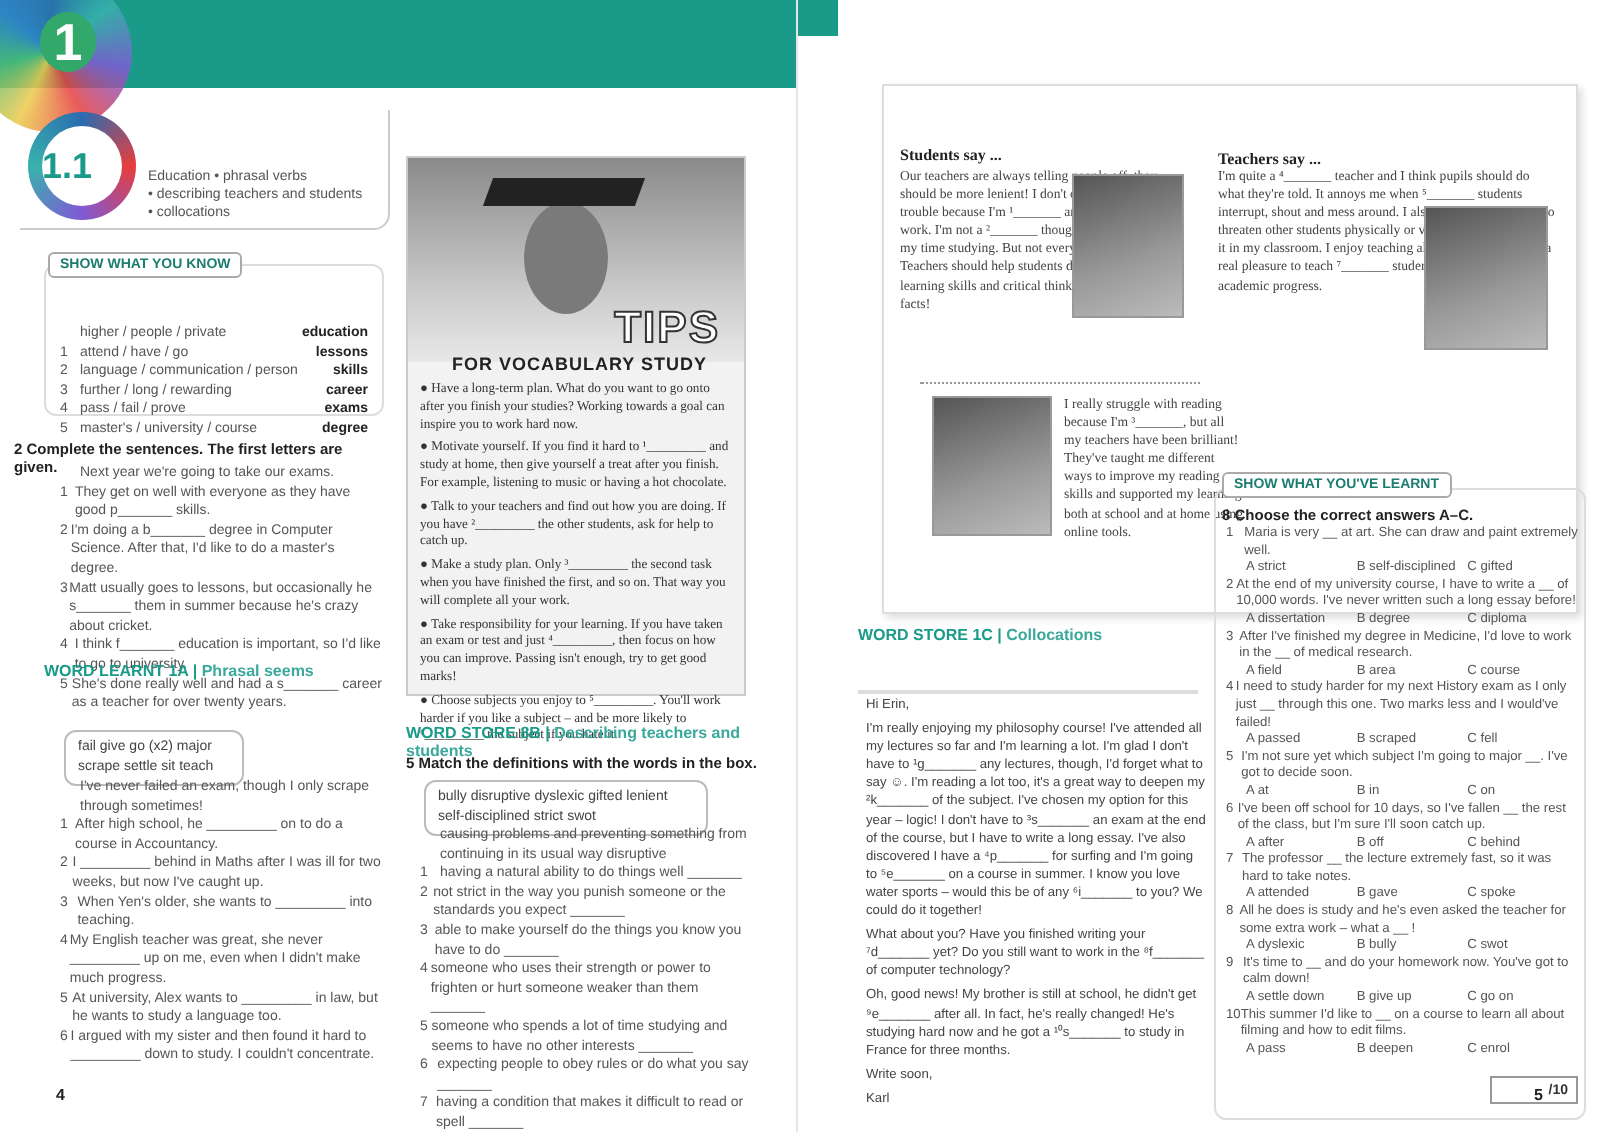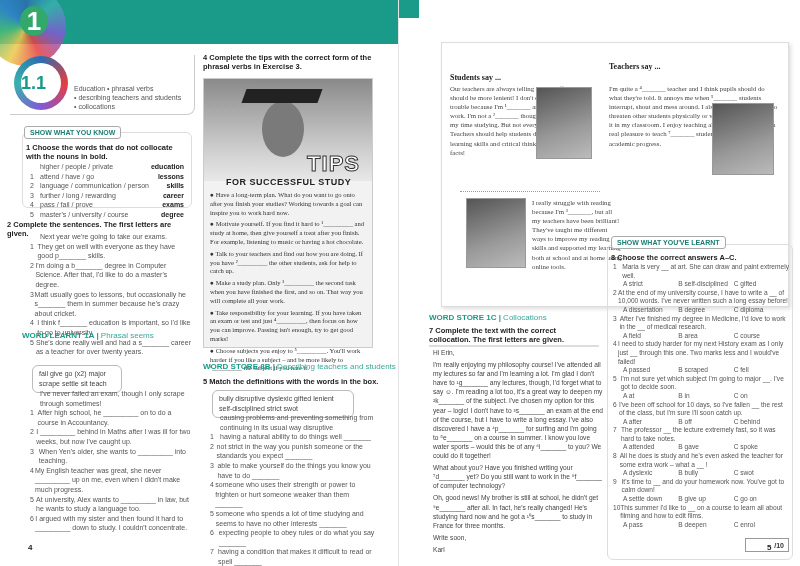--- a/index.html
+++ b/index.html
@@ -158,7 +158,6 @@
       </div>
   </div>
 
-  <div class="ex-title" style="left:203px;top:53px;width:175px">4  Complete the tips with the correct form of the phrasal verbs in Exercise 3.</div>
   <div class="tips">
     <div class="tips-photo">
       <div class="tips-face"></div>

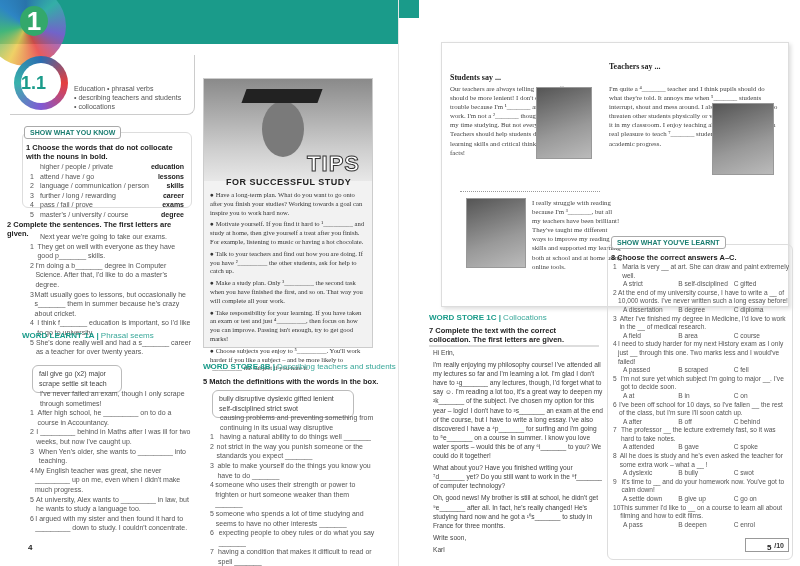--- a/index.html
+++ b/index.html
@@ -226,7 +226,7 @@
     <div class="serif" style="position:absolute;left:8px;top:41px;width:140px;font-size:6.8px;line-height:9.1px;color:#444">Our teachers are always telling people off, they should be more lenient! I don't often get into trouble because I'm ¹_______ and I always do my work. I'm not a ²_______ though; I don't spend all my time studying. But not everyone's like me. Teachers should help students develop their learning skills and critical thinking, not just tell us facts!</div>
     <div class="photo" style="left:94px;top:44px;width:56px;height:72px"></div>
 
-    <div class="serif bold" style="position:absolute;left:167px;top:19px;font-size:8px">Teachers say ...</div>
+    <div class="serif bold" style="position:absolute;left:167px;top:32px;font-size:8px">Teachers say ...</div>
     <div class="serif" style="position:absolute;left:167px;top:41px;width:170px;font-size:6.8px;line-height:9.1px;color:#444">I'm quite a ⁴_______ teacher and I think pupils should do what they're told. It annoys me when ⁵_______ students interrupt, shout and mess around. I also dislike ⁶_______ who threaten other students physically or verbally. I don't tolerate it in my classroom. I enjoy teaching all my students, but it's a real pleasure to teach ⁷_______ students who make strong academic progress.</div>
     <div class="photo" style="left:270px;top:60px;width:62px;height:72px"></div>
 

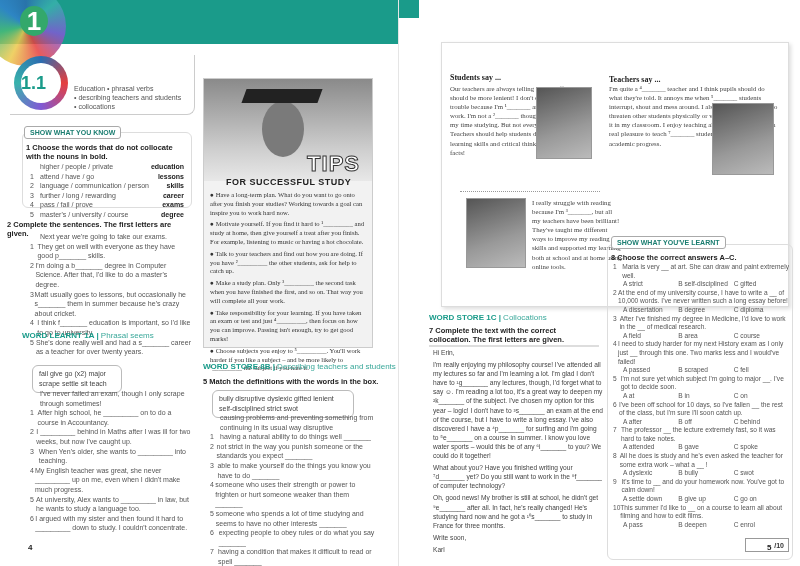--- a/index.html
+++ b/index.html
@@ -70,7 +70,6 @@
 
   <div class="box" style="left:22px;top:132px;width:170px;height:76px"></div>
   <div class="section-label" style="left:24px;top:126px">SHOW WHAT YOU KNOW</div>
-  <div class="ex-title" style="left:26px;top:143px;width:160px">1  Choose the words that do not collocate with the nouns in bold.</div>
   <div class="txt" style="left:30px;top:162px;width:154px">
     <div class="row">
         <span style="padding-left:10px">higher / people / private</span>

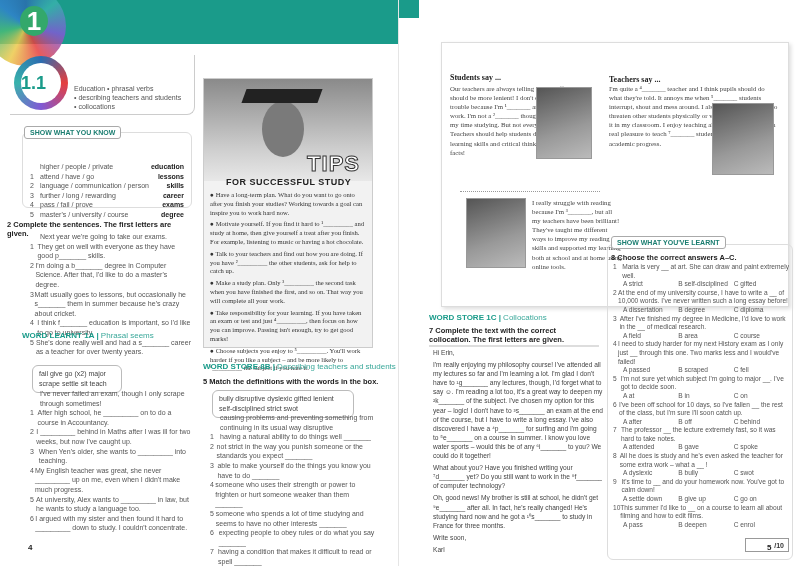--- a/index.html
+++ b/index.html
@@ -163,7 +163,7 @@
       <div class="tips-cap"></div>
       <div class="tips-title">TIPS</div>
     </div>
-    <div class="tips-sub">FOR SUCCESSFUL STUDY</div>
+    <div class="tips-sub">FOR VOCABULARY STUDY</div>
     <div class="tips-body">
       <p>● Have a long-term plan. What do you want to go onto after you finish your studies? Working towards a goal can inspire you to work hard now.</p>
         <p>● Motivate yourself. If you find it hard to ¹_________ and study at home, then give yourself a treat after you finish. For example, listening to music or having a hot chocolate.</p>

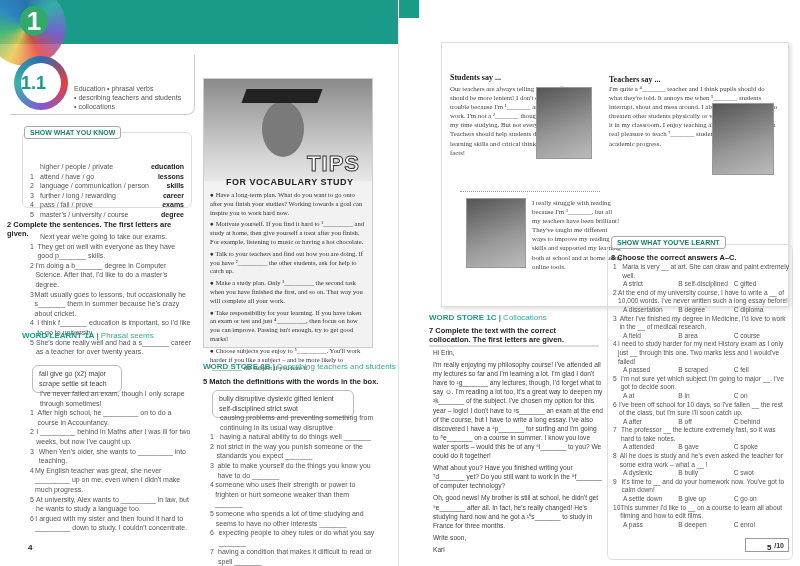--- a/index.html
+++ b/index.html
@@ -27,7 +27,7 @@
   .txt{position:absolute;font-size:7px;color:#555;line-height:9.6px}
   .bold{font-weight:bold;color:#222}
   .ws{position:absolute;font-size:8px;font-weight:bold;color:#1a9b8a}
-  .ws span.sub{font-weight:normal;color:#3aa89a}
+  .ws span.sub{font-weight:bold;color:#3aa89a}
   .row{display:flex;justify-content:space-between}
   .num{display:inline-block;width:10px;color:#555}
   .verbbox{position:absolute;border:1px solid #bbb;border-radius:6px;font-size:7px;color:#444;padding:3px 6px;line-height:10px}

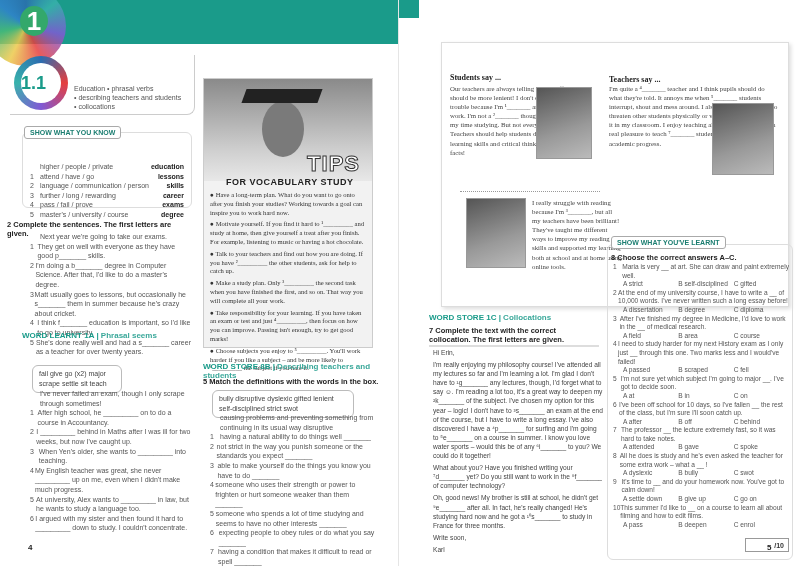--- a/index.html
+++ b/index.html
@@ -237,7 +237,6 @@
   <div class="ws" style="left:30px;top:313px">
     <span>WORD STORE 1C</span> | <span class="sub">Collocations</span>
   </div>
-  <div class="ex-title" style="left:30px;top:326px;width:170px">7  Complete the text with the correct collocation. The first letters are given.</div>
   <div style="position:absolute;left:30px;top:345px;width:170px;height:2px;background:#ddd"></div>
   <div class="letter" style="left:34px">
     <p style="margin-bottom:3px">Hi Erin,</p>

